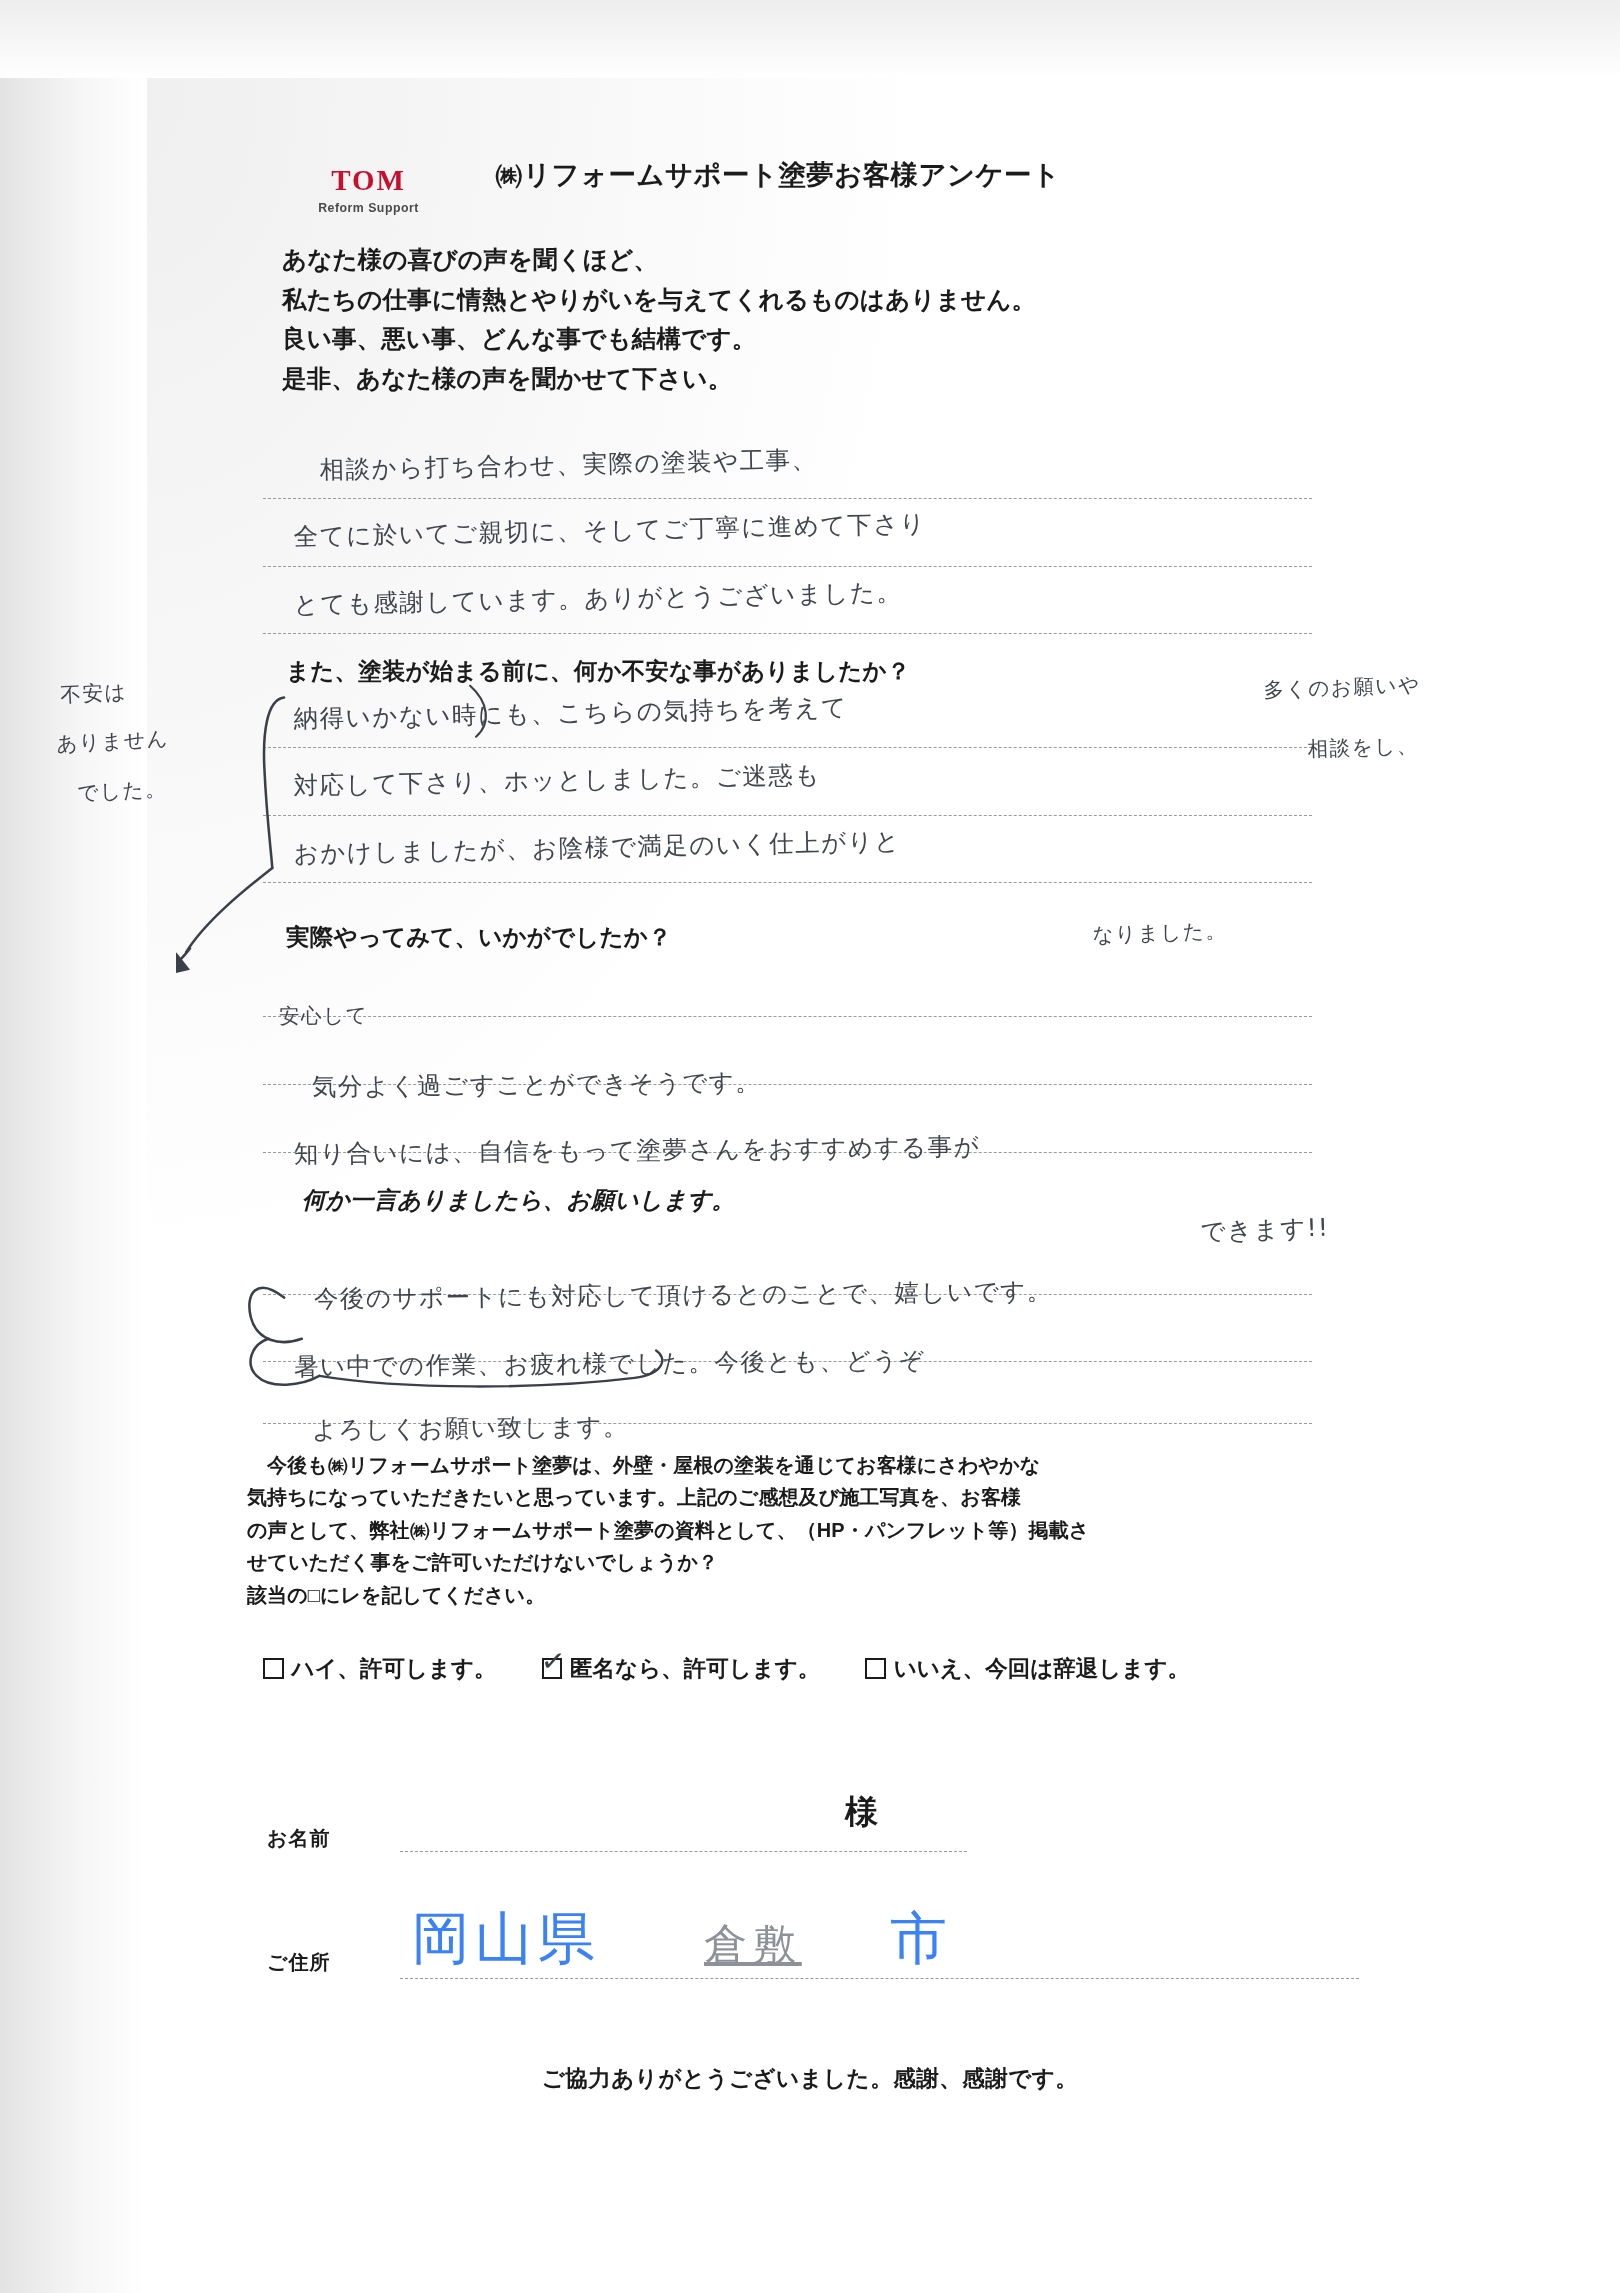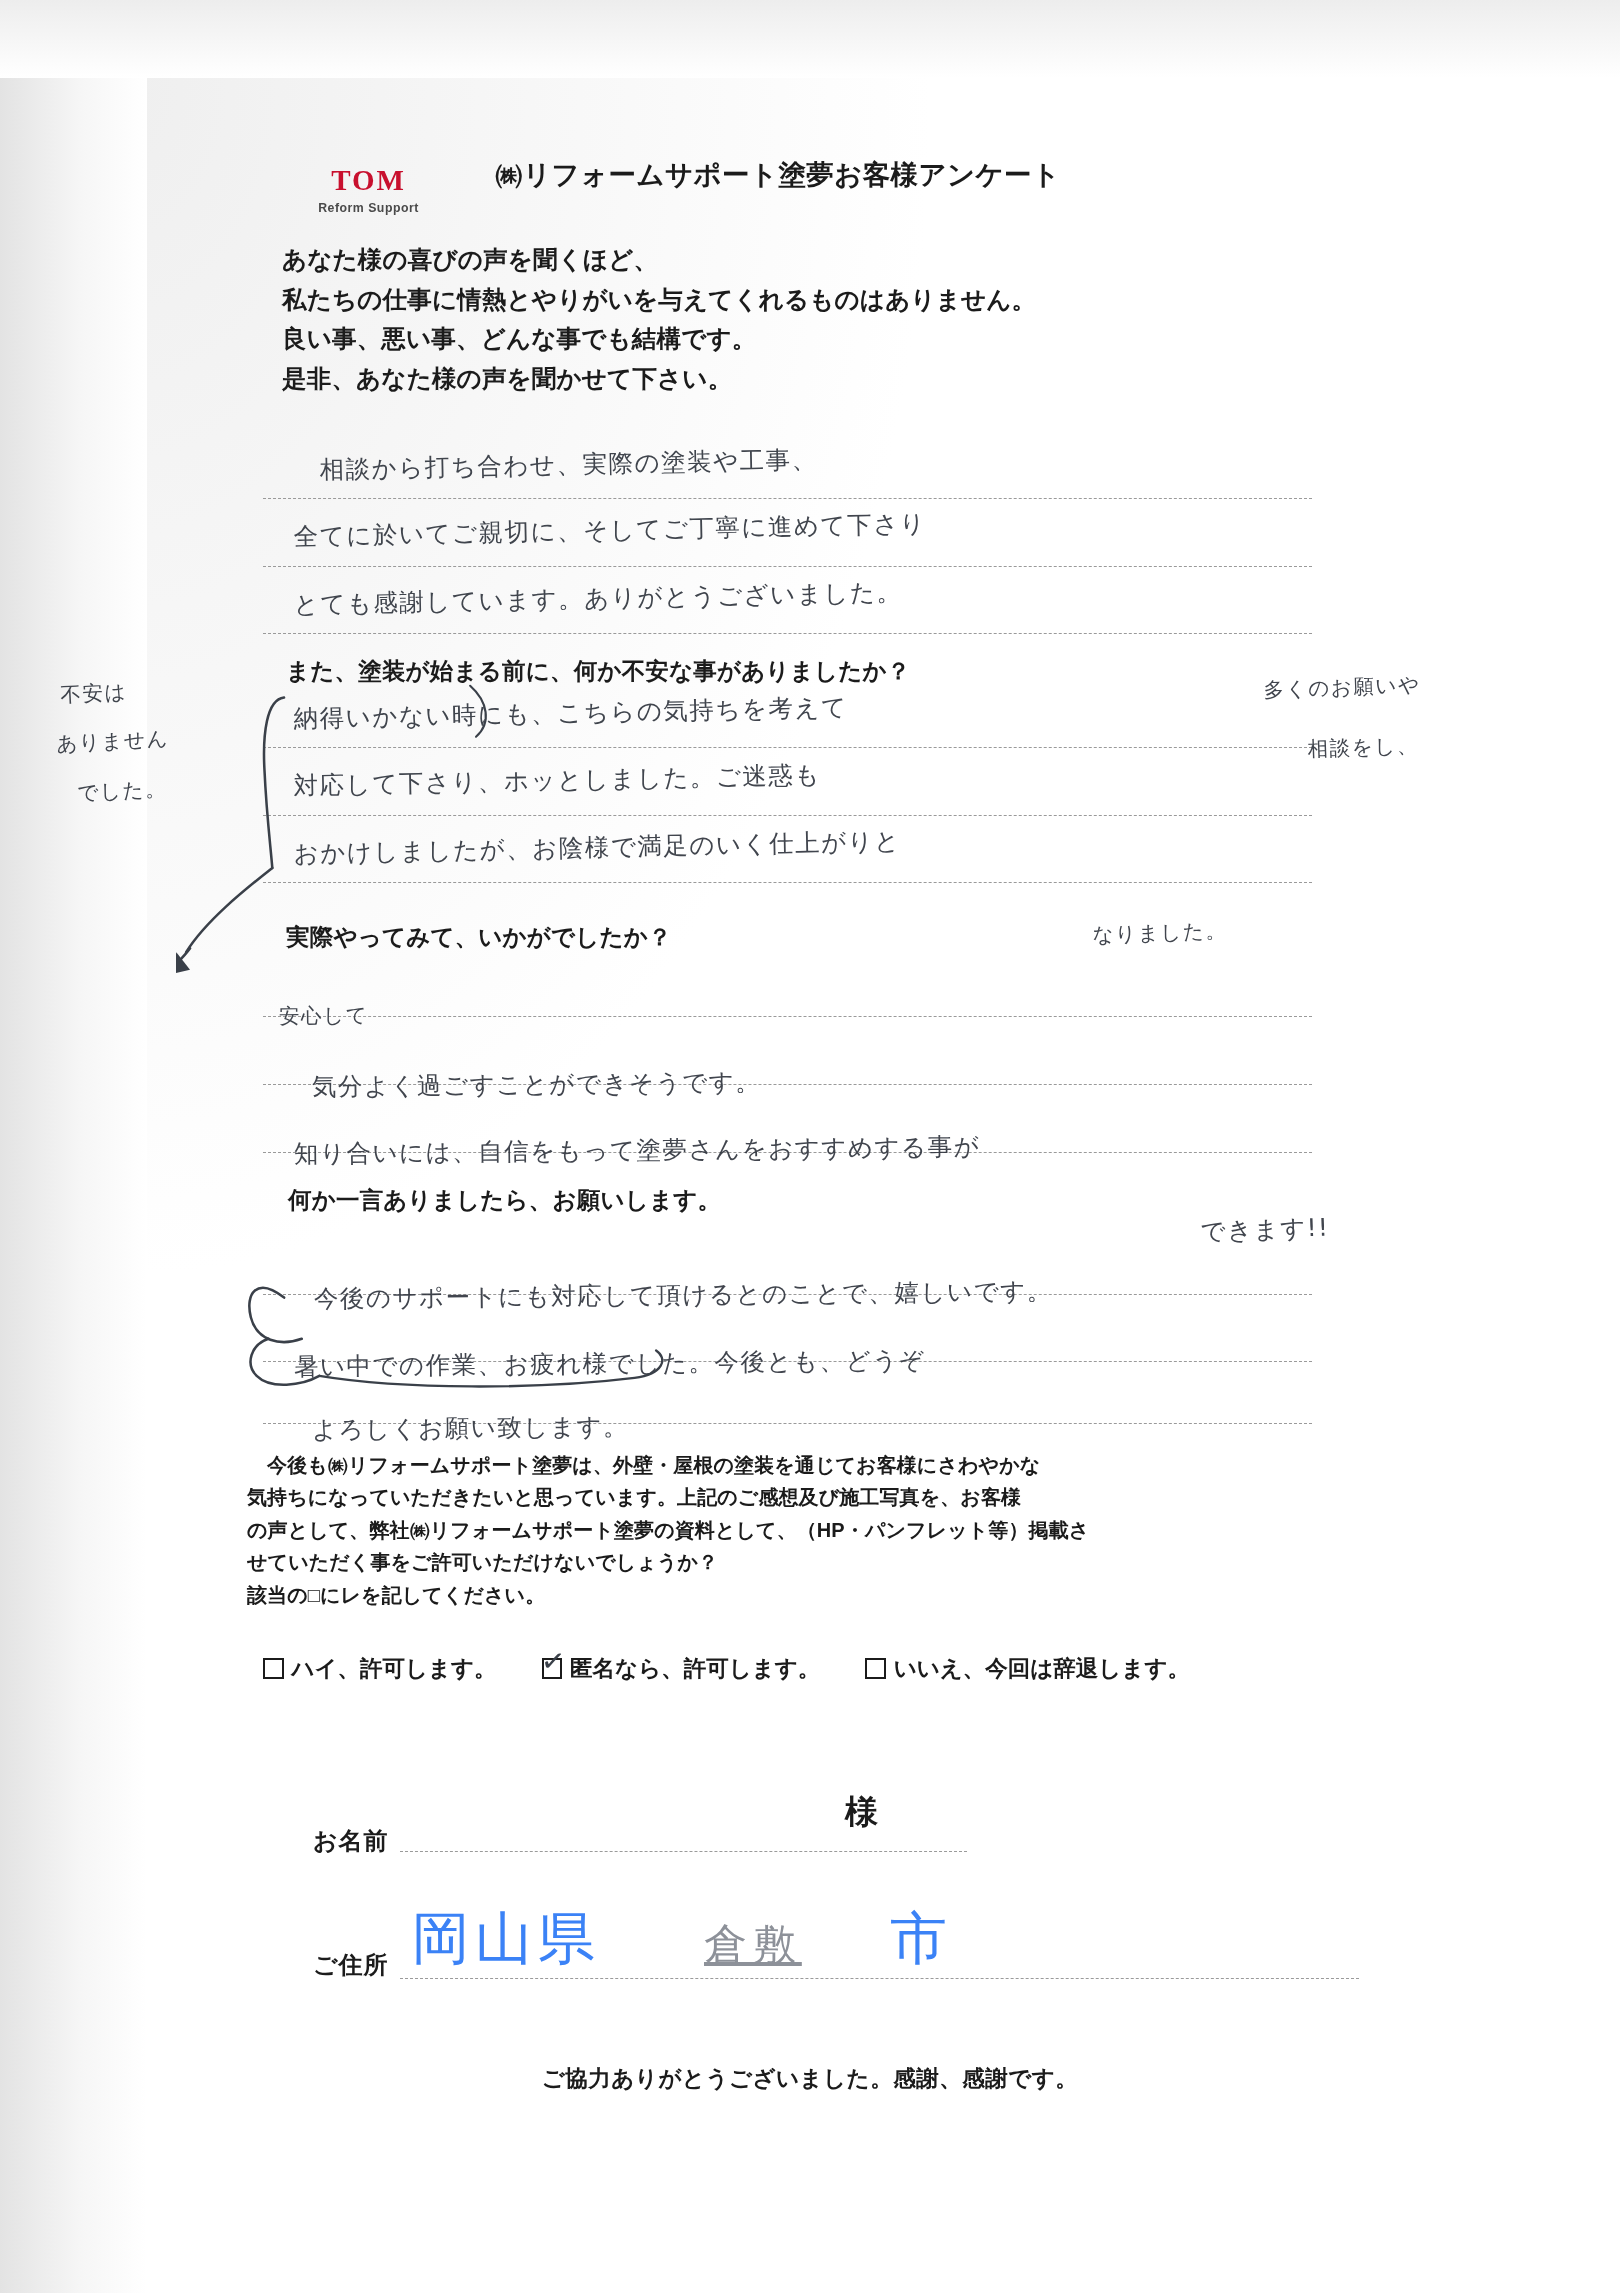--- a/index.html
+++ b/index.html
@@ -260,7 +260,7 @@
   <div class="hand tilt3" style="left:294px; top:1137px;">知り合いには、自信をもって塗夢さんをおすすめする事が</div>
   <div class="hand tilt2" style="left:1201px; top:1215px;">できます!!</div>
 
-  <div class="question" style="left:288px; top:1184px;">何か一言ありましたら、お願いします。</div>
+  <div class="question" style="left:302px; top:1184px;font-style:italic;">何か一言ありましたら、お願いします。</div>
 
   <div class="ruled" style="left:263px; top:1294px; width:1049px;"></div>
   <div class="ruled" style="left:263px; top:1361px; width:1049px;"></div>

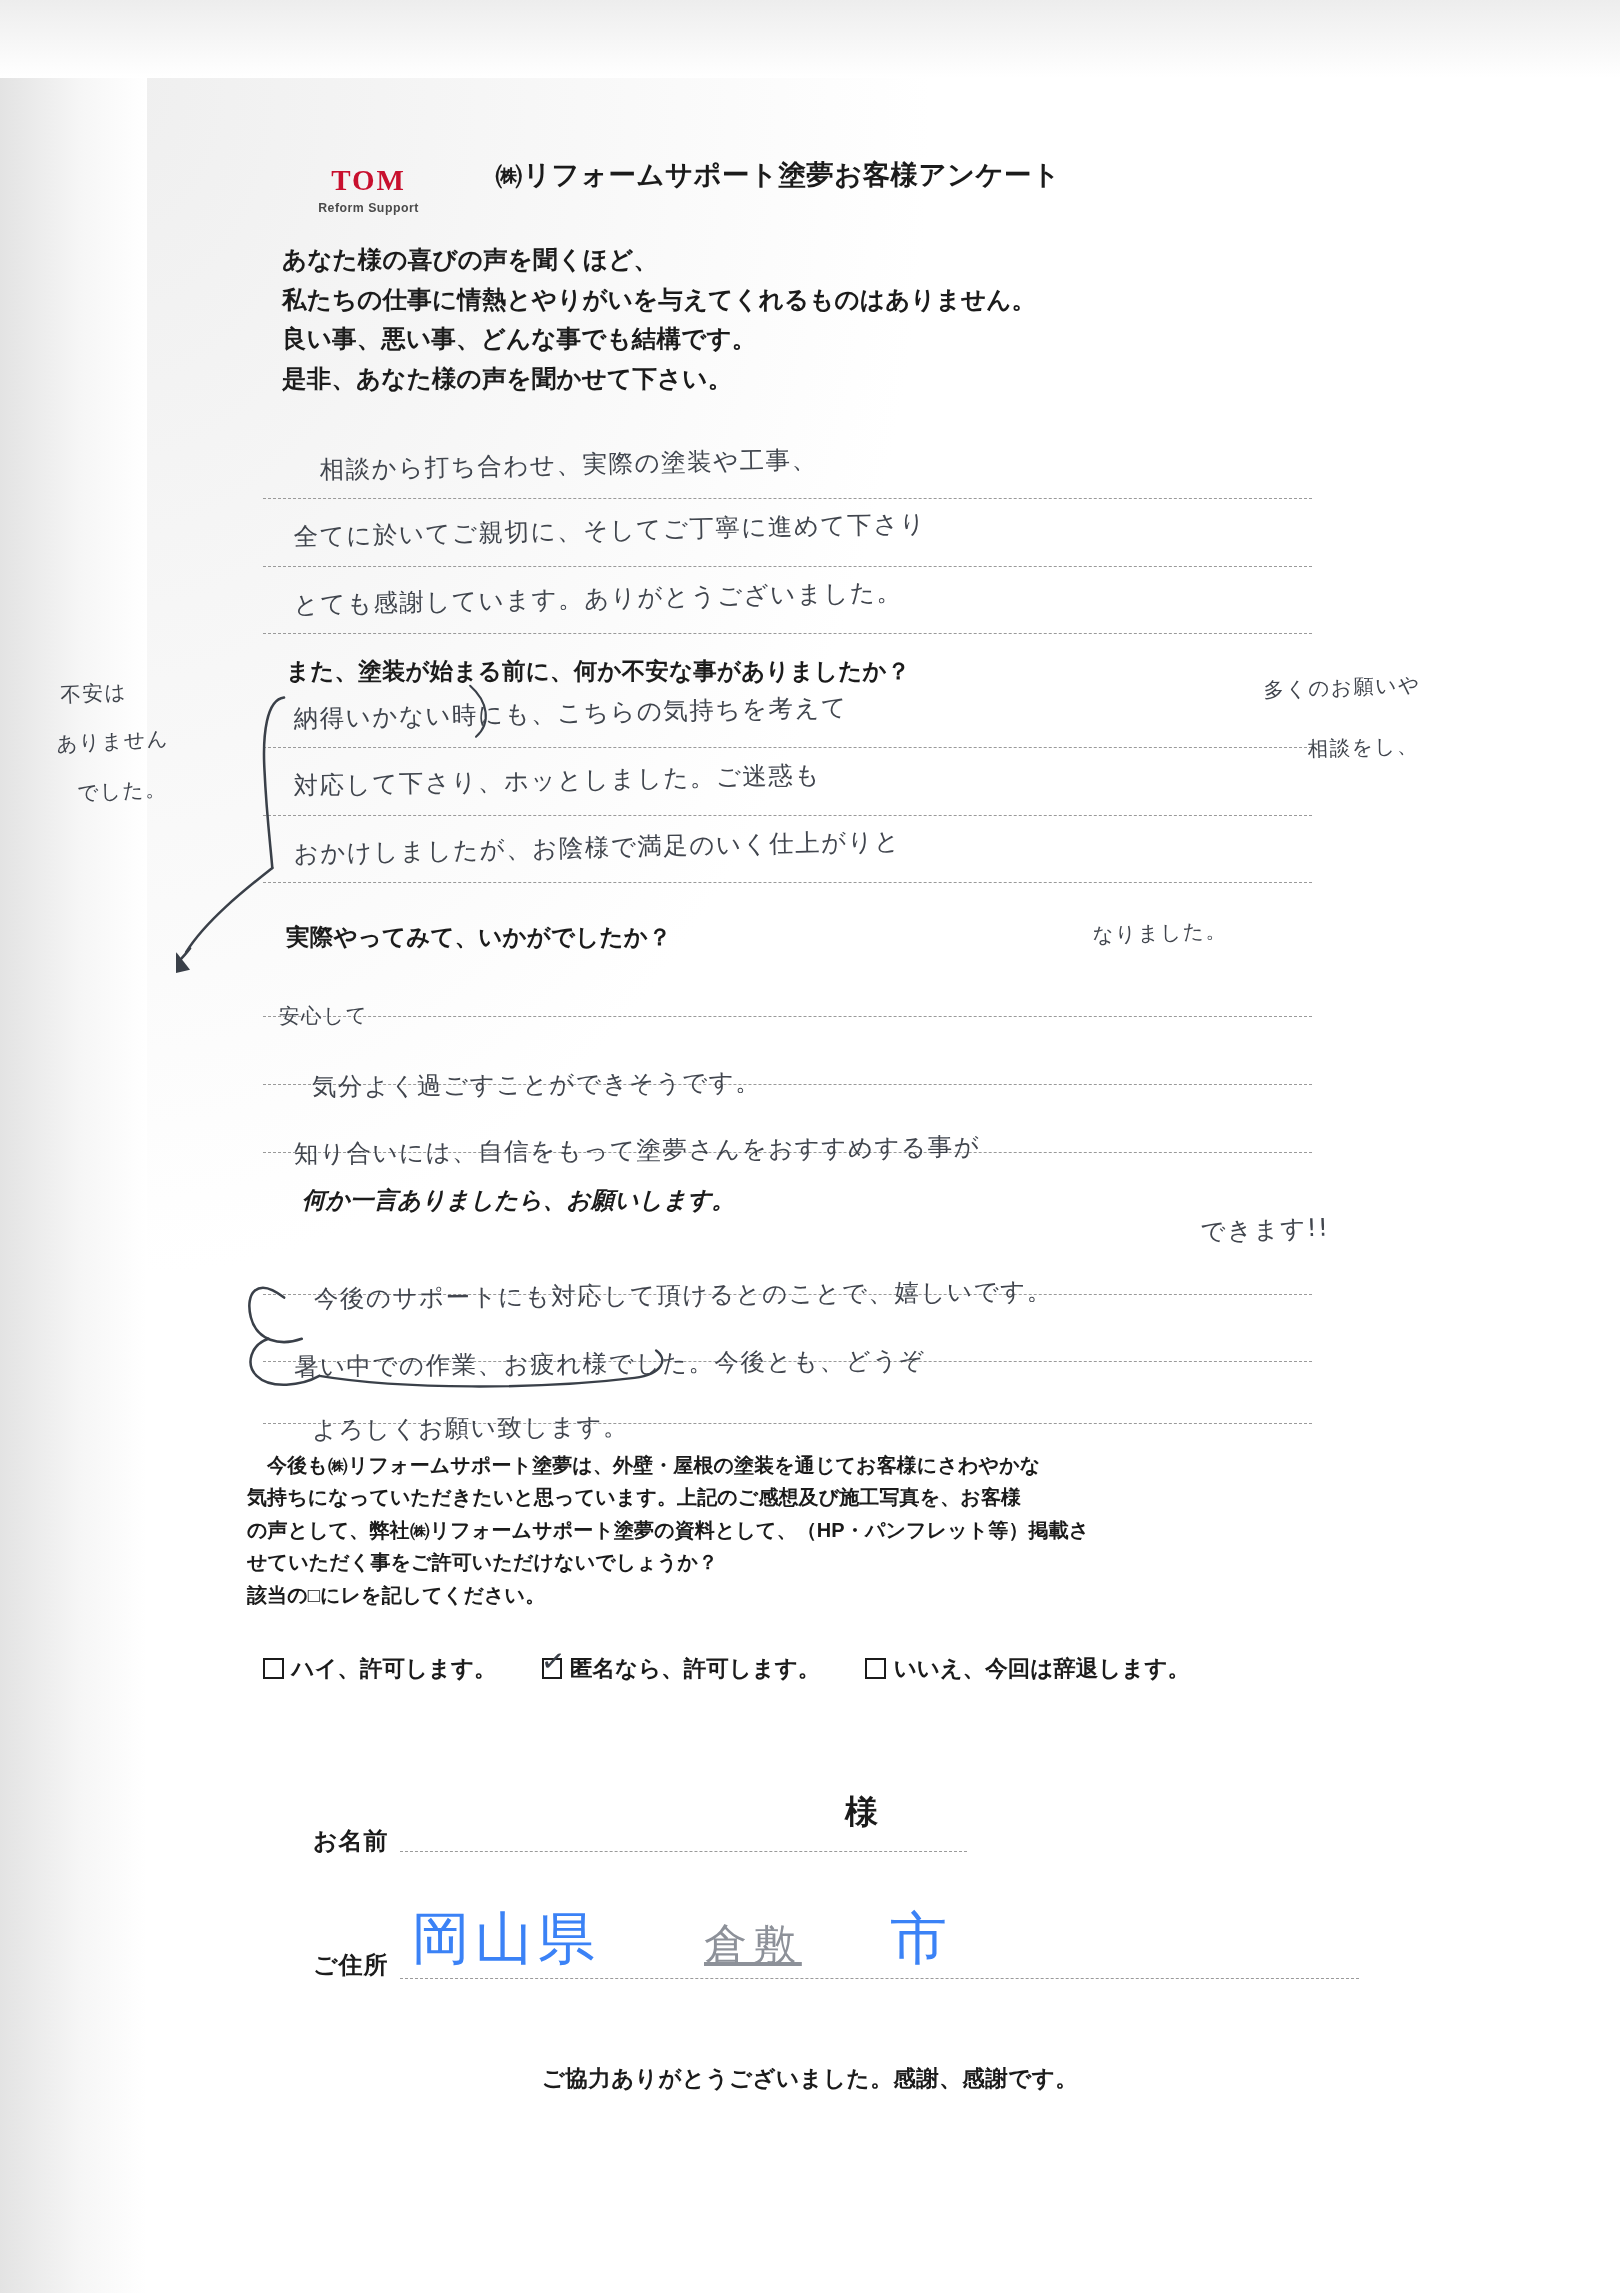--- a/index.html
+++ b/index.html
@@ -164,10 +164,9 @@
   
   .field-label {
     position: absolute;
-    font-size: 24px;
+    font-size: 20px;
     font-weight: bold;
     letter-spacing: 1px;
-    margin-left: 46px;
   }
   .sama {
     position: absolute;

